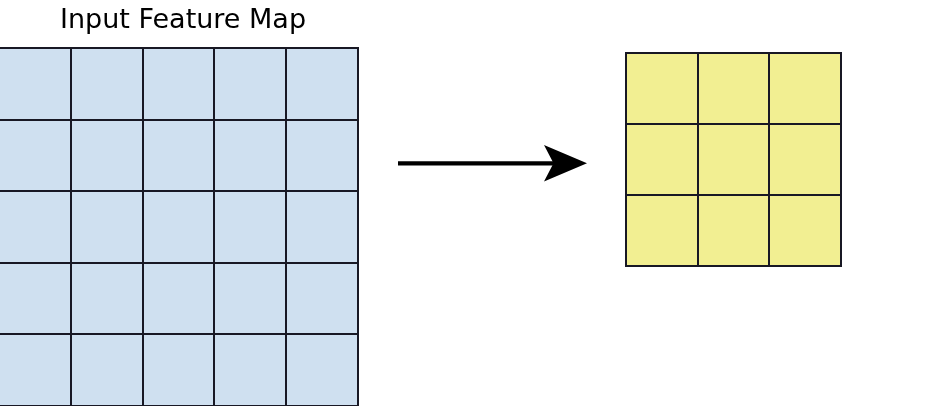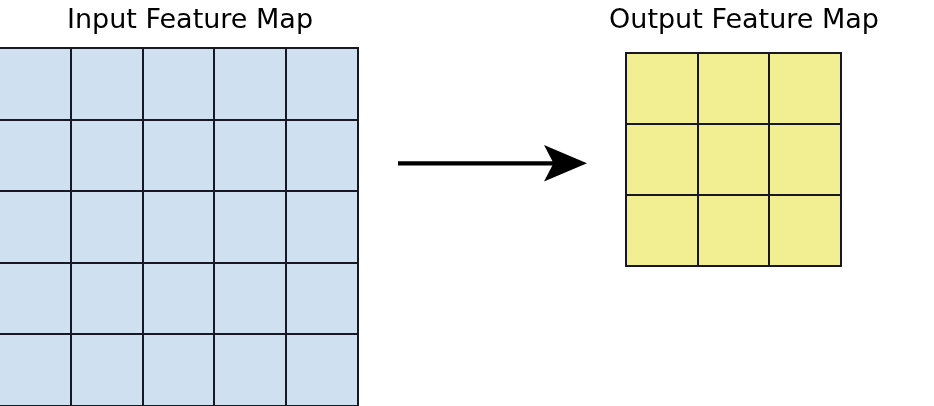--- a/index.html
+++ b/index.html
@@ -30,7 +30,7 @@
     font-weight: 400;
     letter-spacing: 0px;
   }
-  #input-title  { left: 0px;   width: 366px; margin-left: 7px; }
+  #input-title  { left: 0px;   width: 366px; }
   #output-title { left: 561px; width: 366px; }
 
   

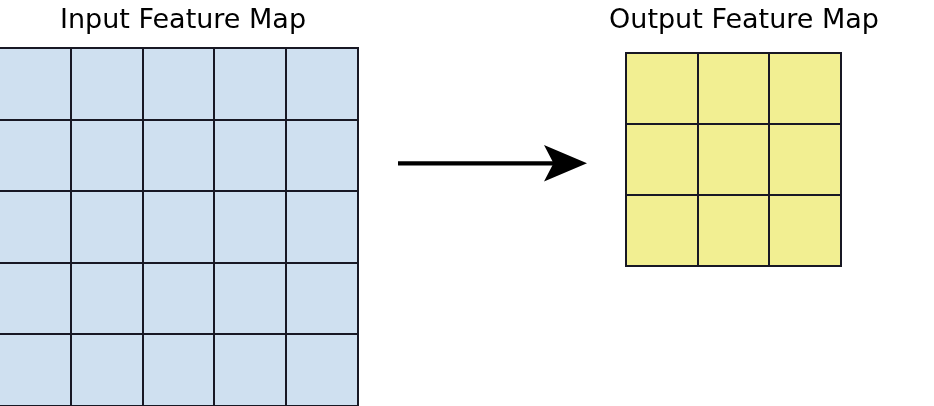--- a/index.html
+++ b/index.html
@@ -87,7 +87,6 @@
 
   <div class="title" id="input-title">Input Feature Map</div>
 
-  <div class="title" id="output-title">Output Feature Map</div>
 
   <div class="grid" id="input-grid">
     <div class="cell"></div>

